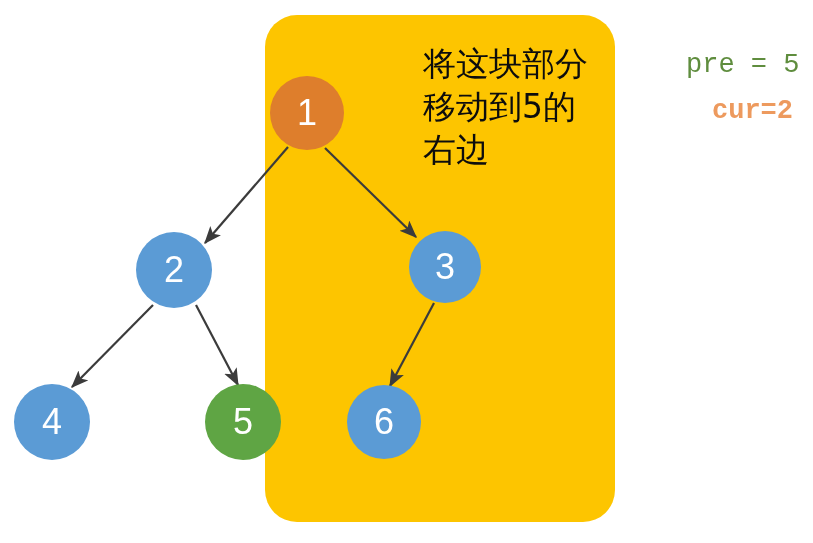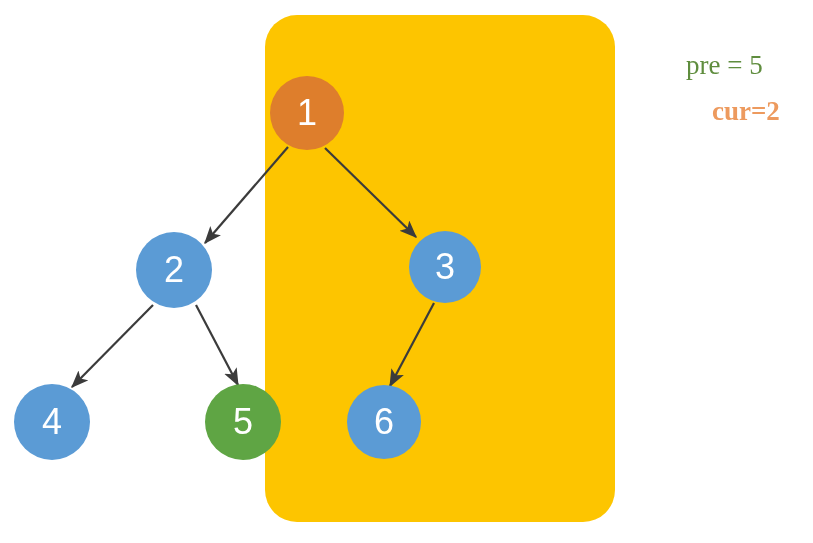--- a/index.html
+++ b/index.html
@@ -110,6 +110,9 @@
       </div>
     </div>
 
+  <div class="annotation-cn" id="annotation-text" style="left: 423px; top: 42px; color: rgb(13, 13, 13);">将这块部分
+移动到5的
+右边</div>
 
   <div id="var-layer">
       <div class="var-label var-pre" style="left: 686px; top: 50px; color: rgb(95, 141, 62);">pre = 5</div>

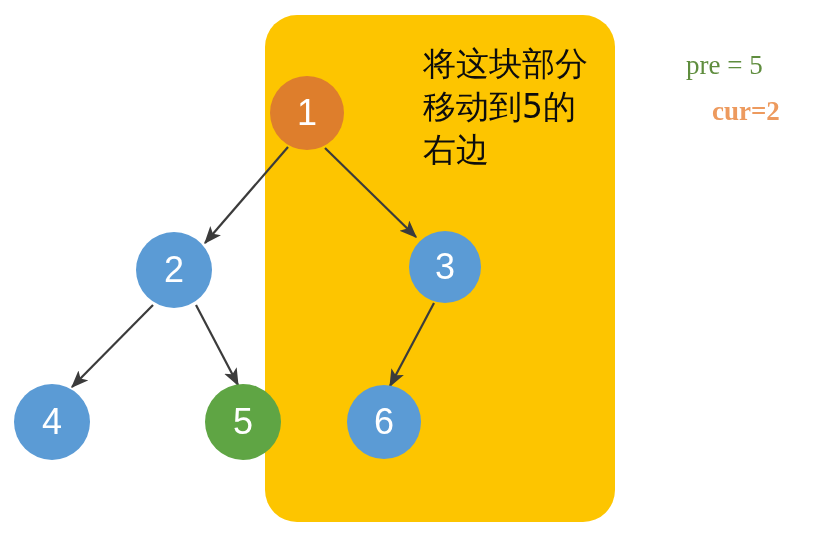--- a/index.html
+++ b/index.html
@@ -56,7 +56,7 @@
   .var-label {
     position: absolute;
     white-space: pre;
-    font-family: Liberation Serif, serif;
+    font-family: Liberation Mono, monospace;
   }
   .var-pre {
     font-size: 27px;

